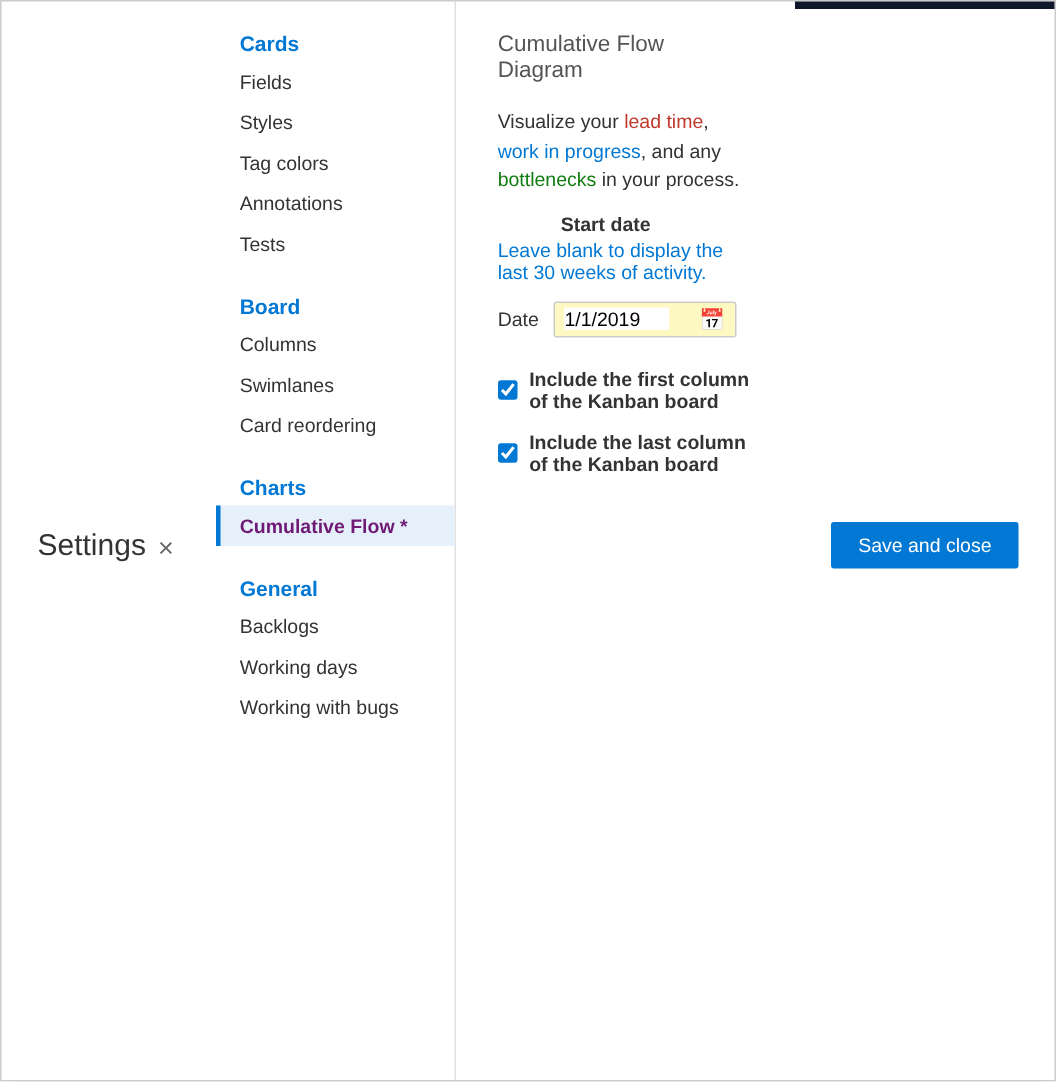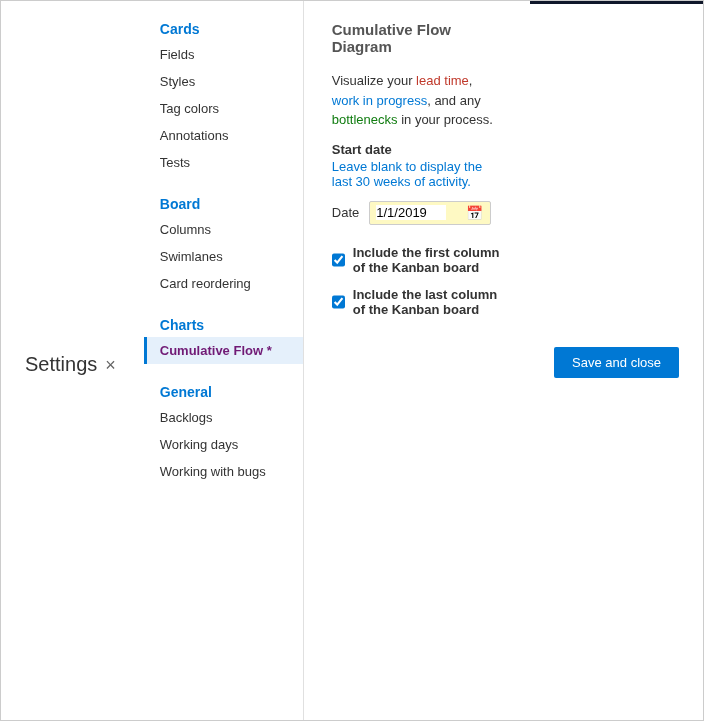--- a/index.html
+++ b/index.html
@@ -85,7 +85,7 @@
 
     .section-title {
       font-size: 15px;
-      font-weight: 700;
+      font-weight: 400;
       color: #555;
       margin-bottom: 16px;
     }

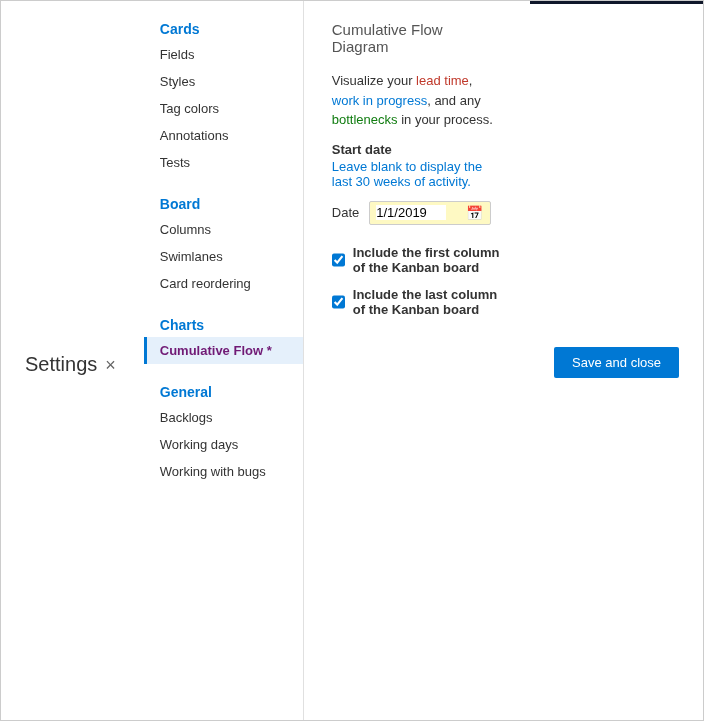--- a/index.html
+++ b/index.html
@@ -102,6 +102,7 @@
       font-weight: 600;
       color: #333;
       margin-bottom: 2px;
+      margin-left: 42px;
     }
 
     .start-date-hint {

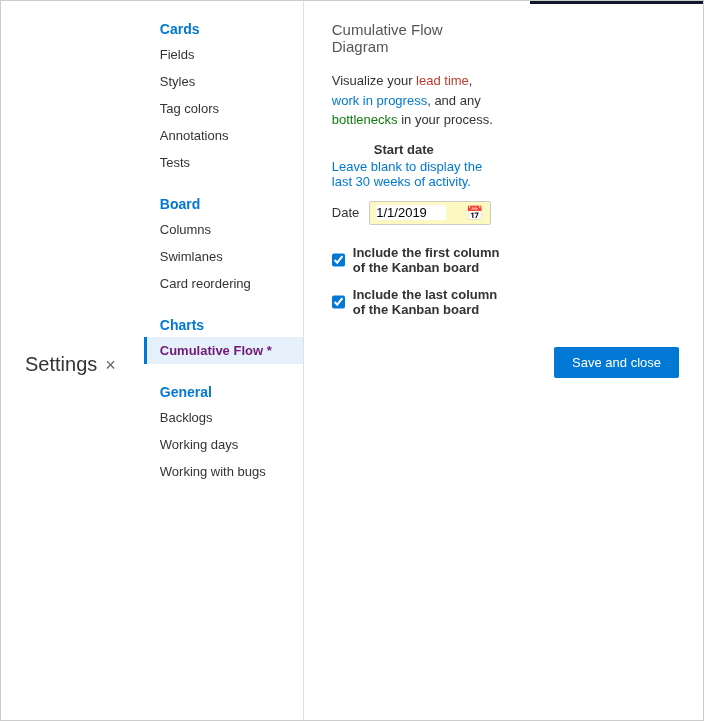--- a/index.html
+++ b/index.html
@@ -171,7 +171,7 @@
       justify-content: flex-end;
       align-items: center;
       padding: 14px 24px;
-      border-top: 3px solid #0f172a;
+      border-top: 5px solid #0f172a;
       gap: 10px;
     }
 

